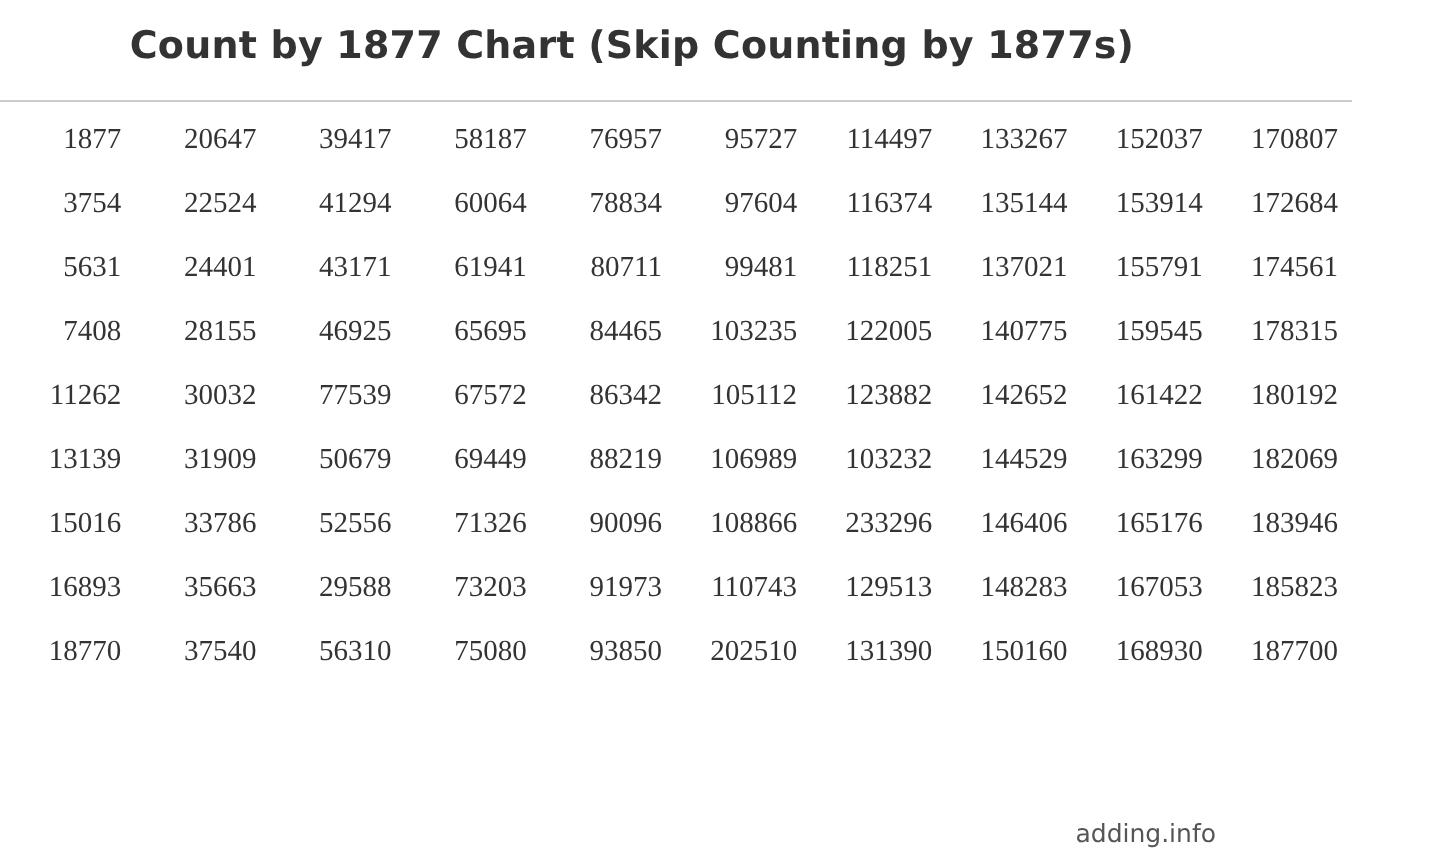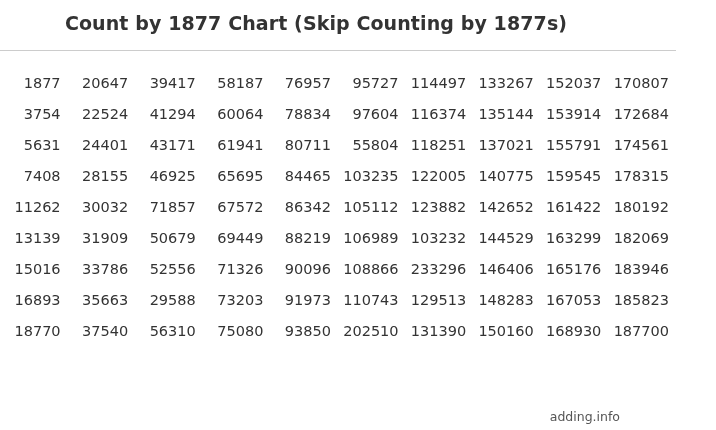--- a/index.html
+++ b/index.html
@@ -36,9 +36,10 @@
   }
   table.count-table {
     width: 676px;
-    margin: 16px auto;
+    margin: 3px auto;
     border-collapse: collapse;
     table-layout: fixed;
+    font-family: Liberation Serif, serif;
   }
   table.count-table td {
     text-align: right;

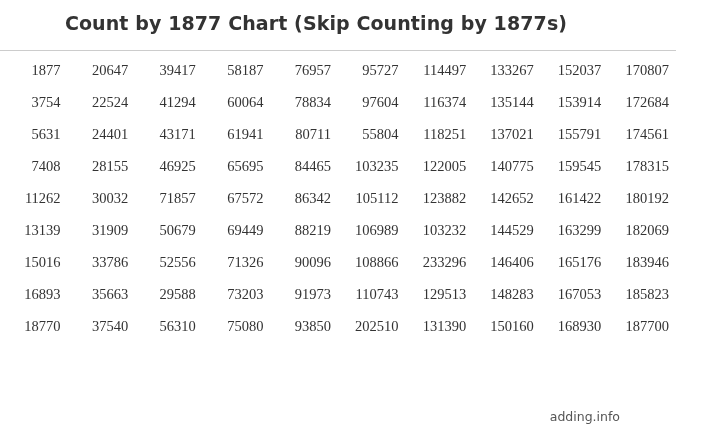--- a/index.html
+++ b/index.html
@@ -97,7 +97,7 @@
         <td>43171</td>
         <td>61941</td>
         <td>80711</td>
-        <td>55804</td>
+        <td>99481</td>
         <td>118251</td>
         <td>137021</td>
         <td>155791</td>

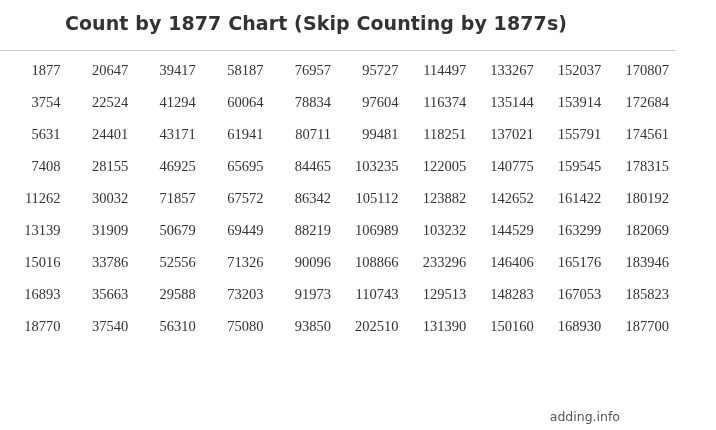--- a/index.html
+++ b/index.html
@@ -118,7 +118,7 @@
       <tr>
         <td>11262</td>
         <td>30032</td>
-        <td>71857</td>
+        <td>77539</td>
         <td>67572</td>
         <td>86342</td>
         <td>105112</td>

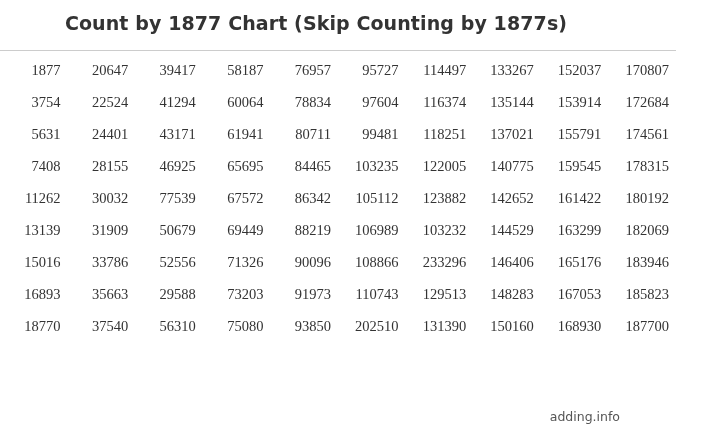--- a/index.html
+++ b/index.html
@@ -51,7 +51,7 @@
   }
   .credit {
     position: absolute;
-    right: 12px;
+    right: 24px;
     bottom: 6px;
     font-size: 12.5px;
     color: #555555;

